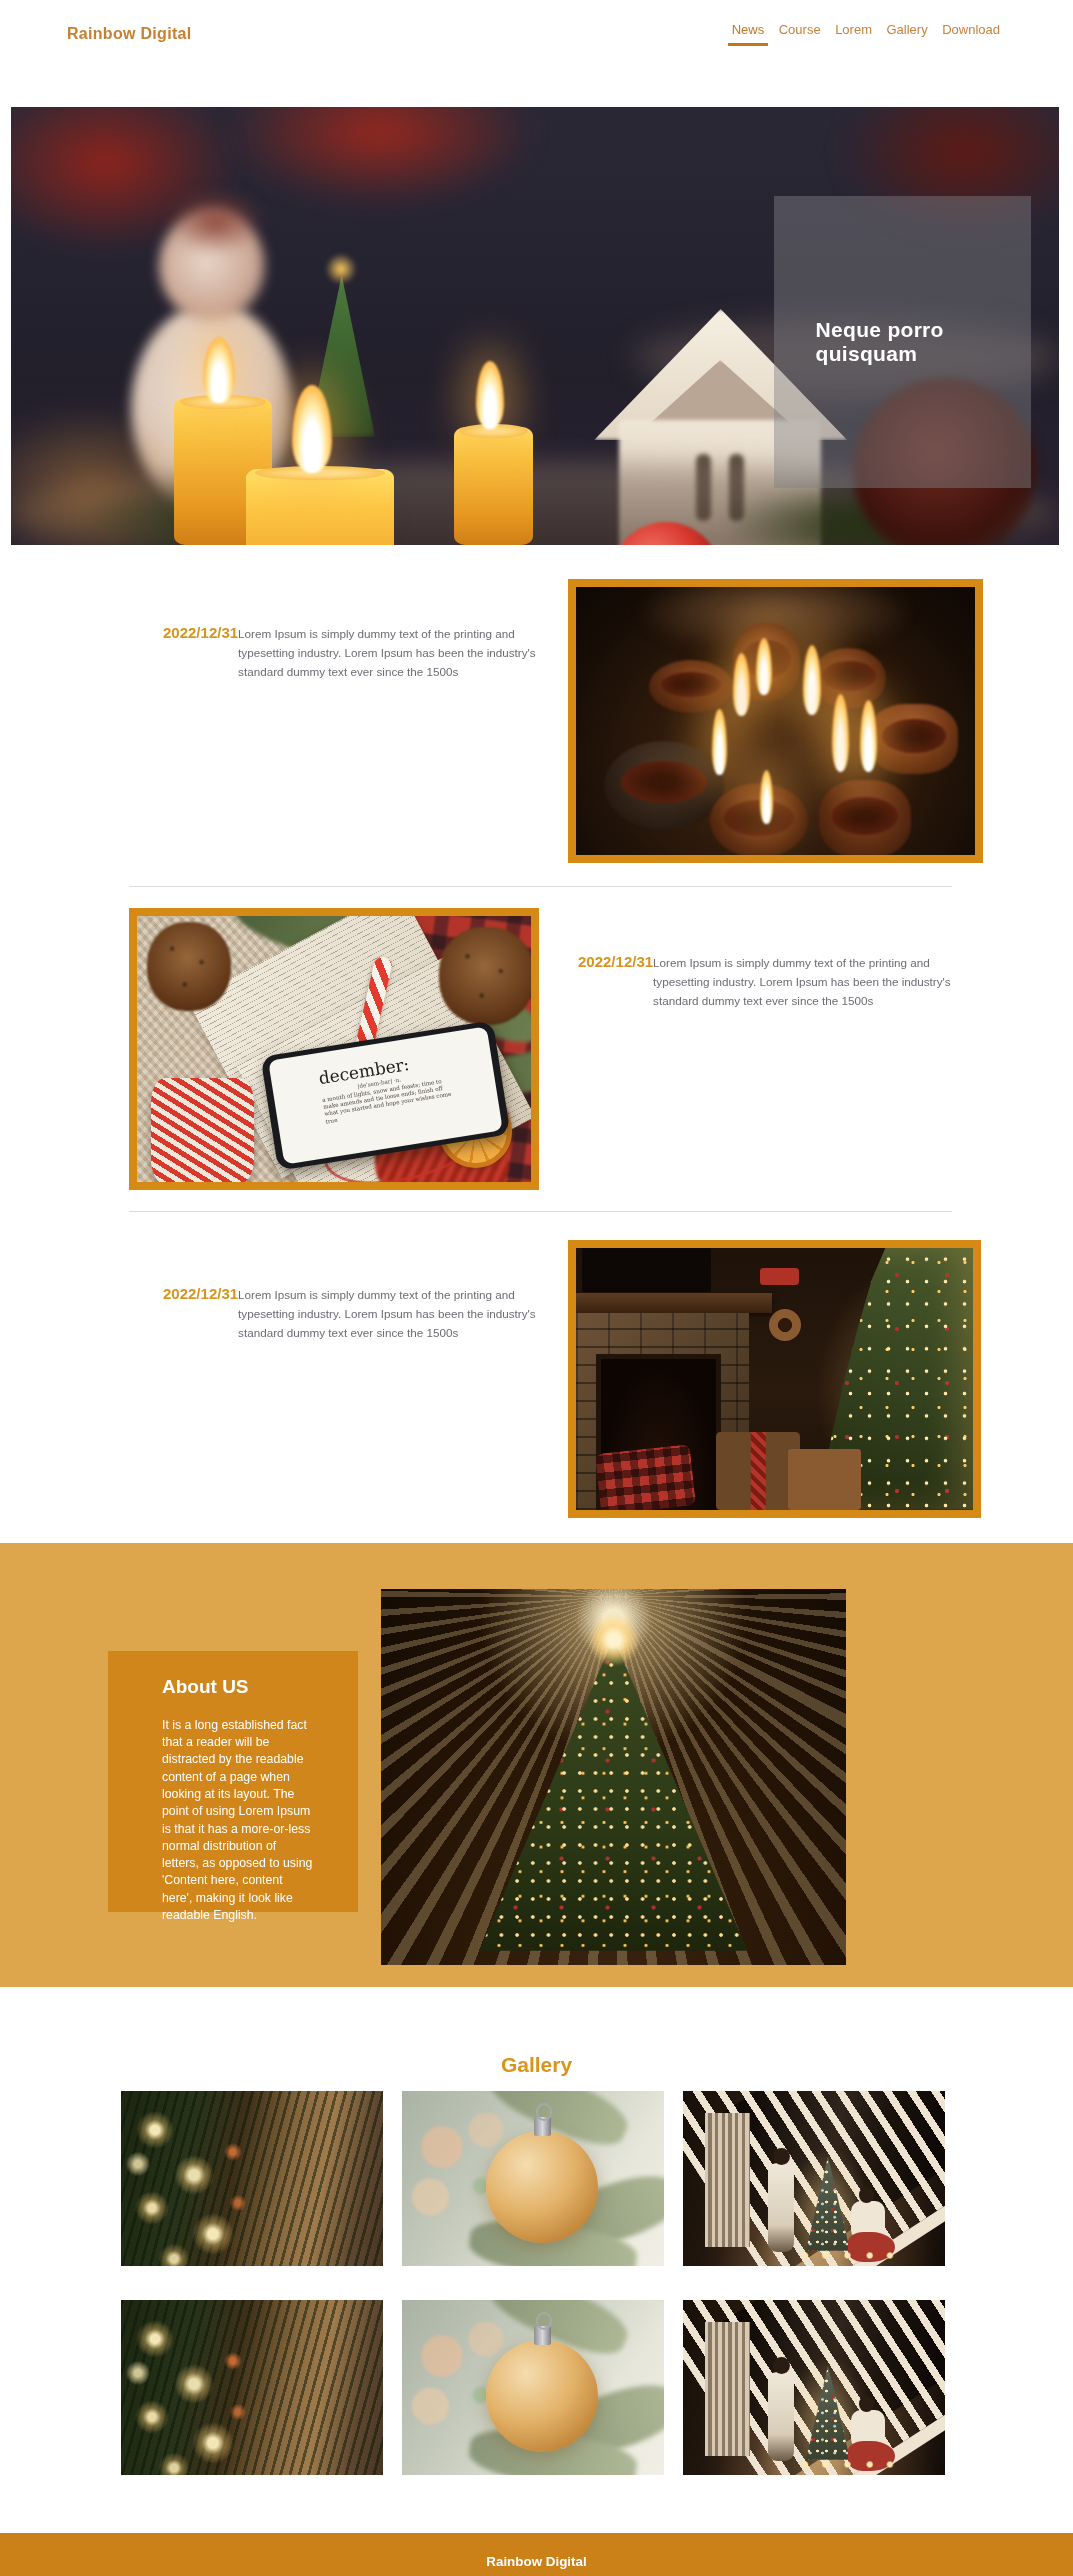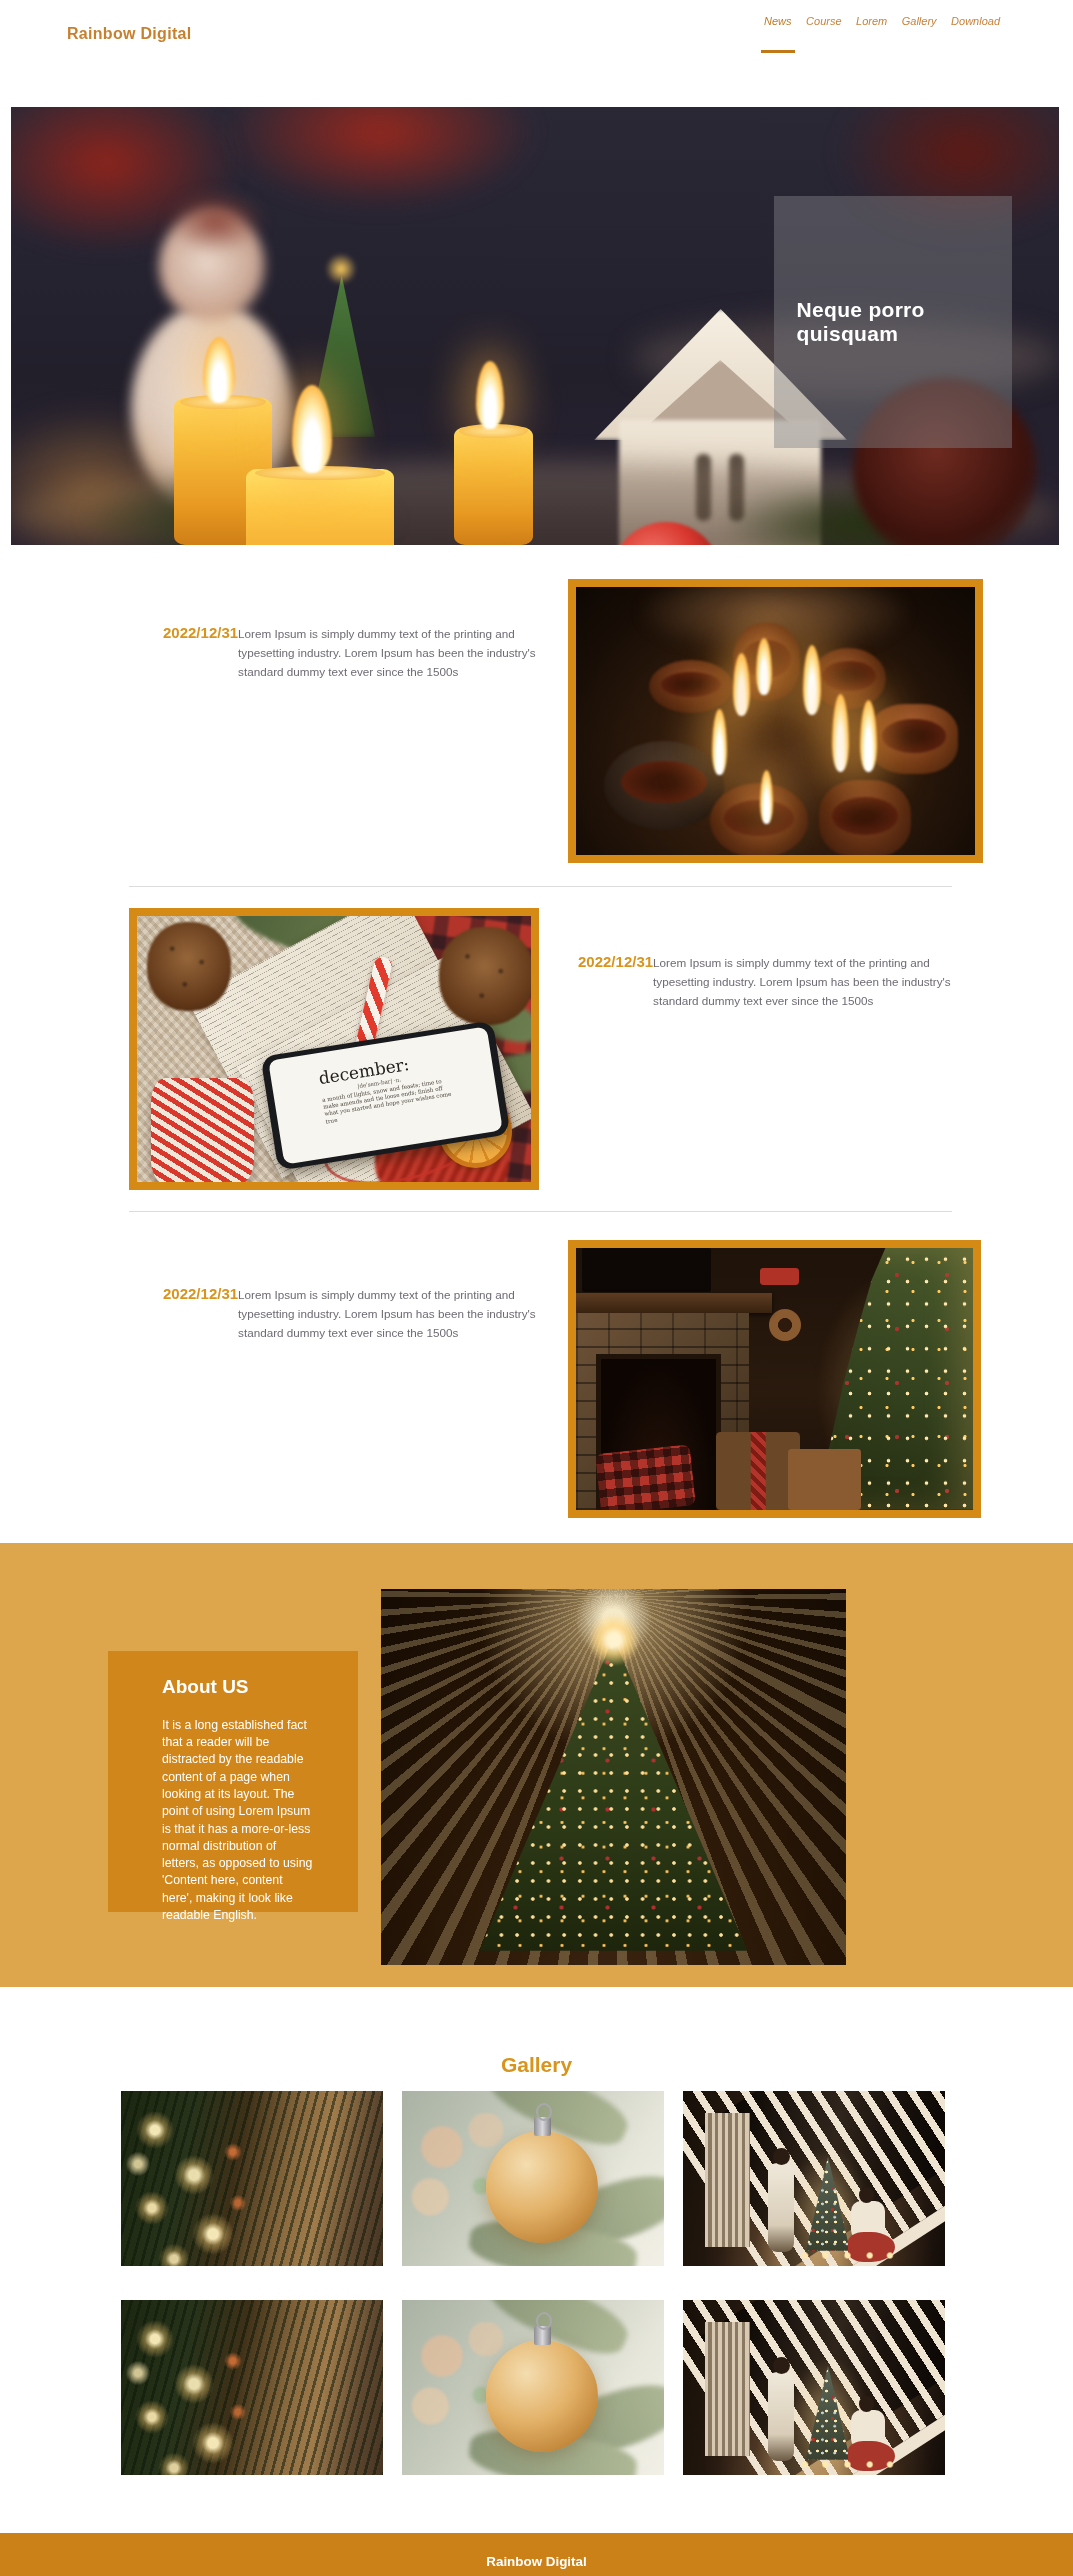--- a/index.html
+++ b/index.html
@@ -11,7 +11,7 @@
     padding:0 73px 0 67px;background:#fff;}
   .logo{font-size:16px;font-weight:bold;color:#c8802f;letter-spacing:0.3px;text-decoration:none;}
   .nav{display:flex;gap:14.5px;}
-  .nav a{font-size:11px;color:#c8823b;text-decoration:none;position:relative;padding-bottom:26px;font-style:italic;}
+  .nav a{font-size:13px;color:#c8823b;text-decoration:none;position:relative;padding-bottom:9px;}
   .nav a.active{color:#bf7a22;}
   .nav a.active::after{content:"";position:absolute;left:-3.4px;right:-3.4px;bottom:0;height:2.2px;background:#c07818;}
 

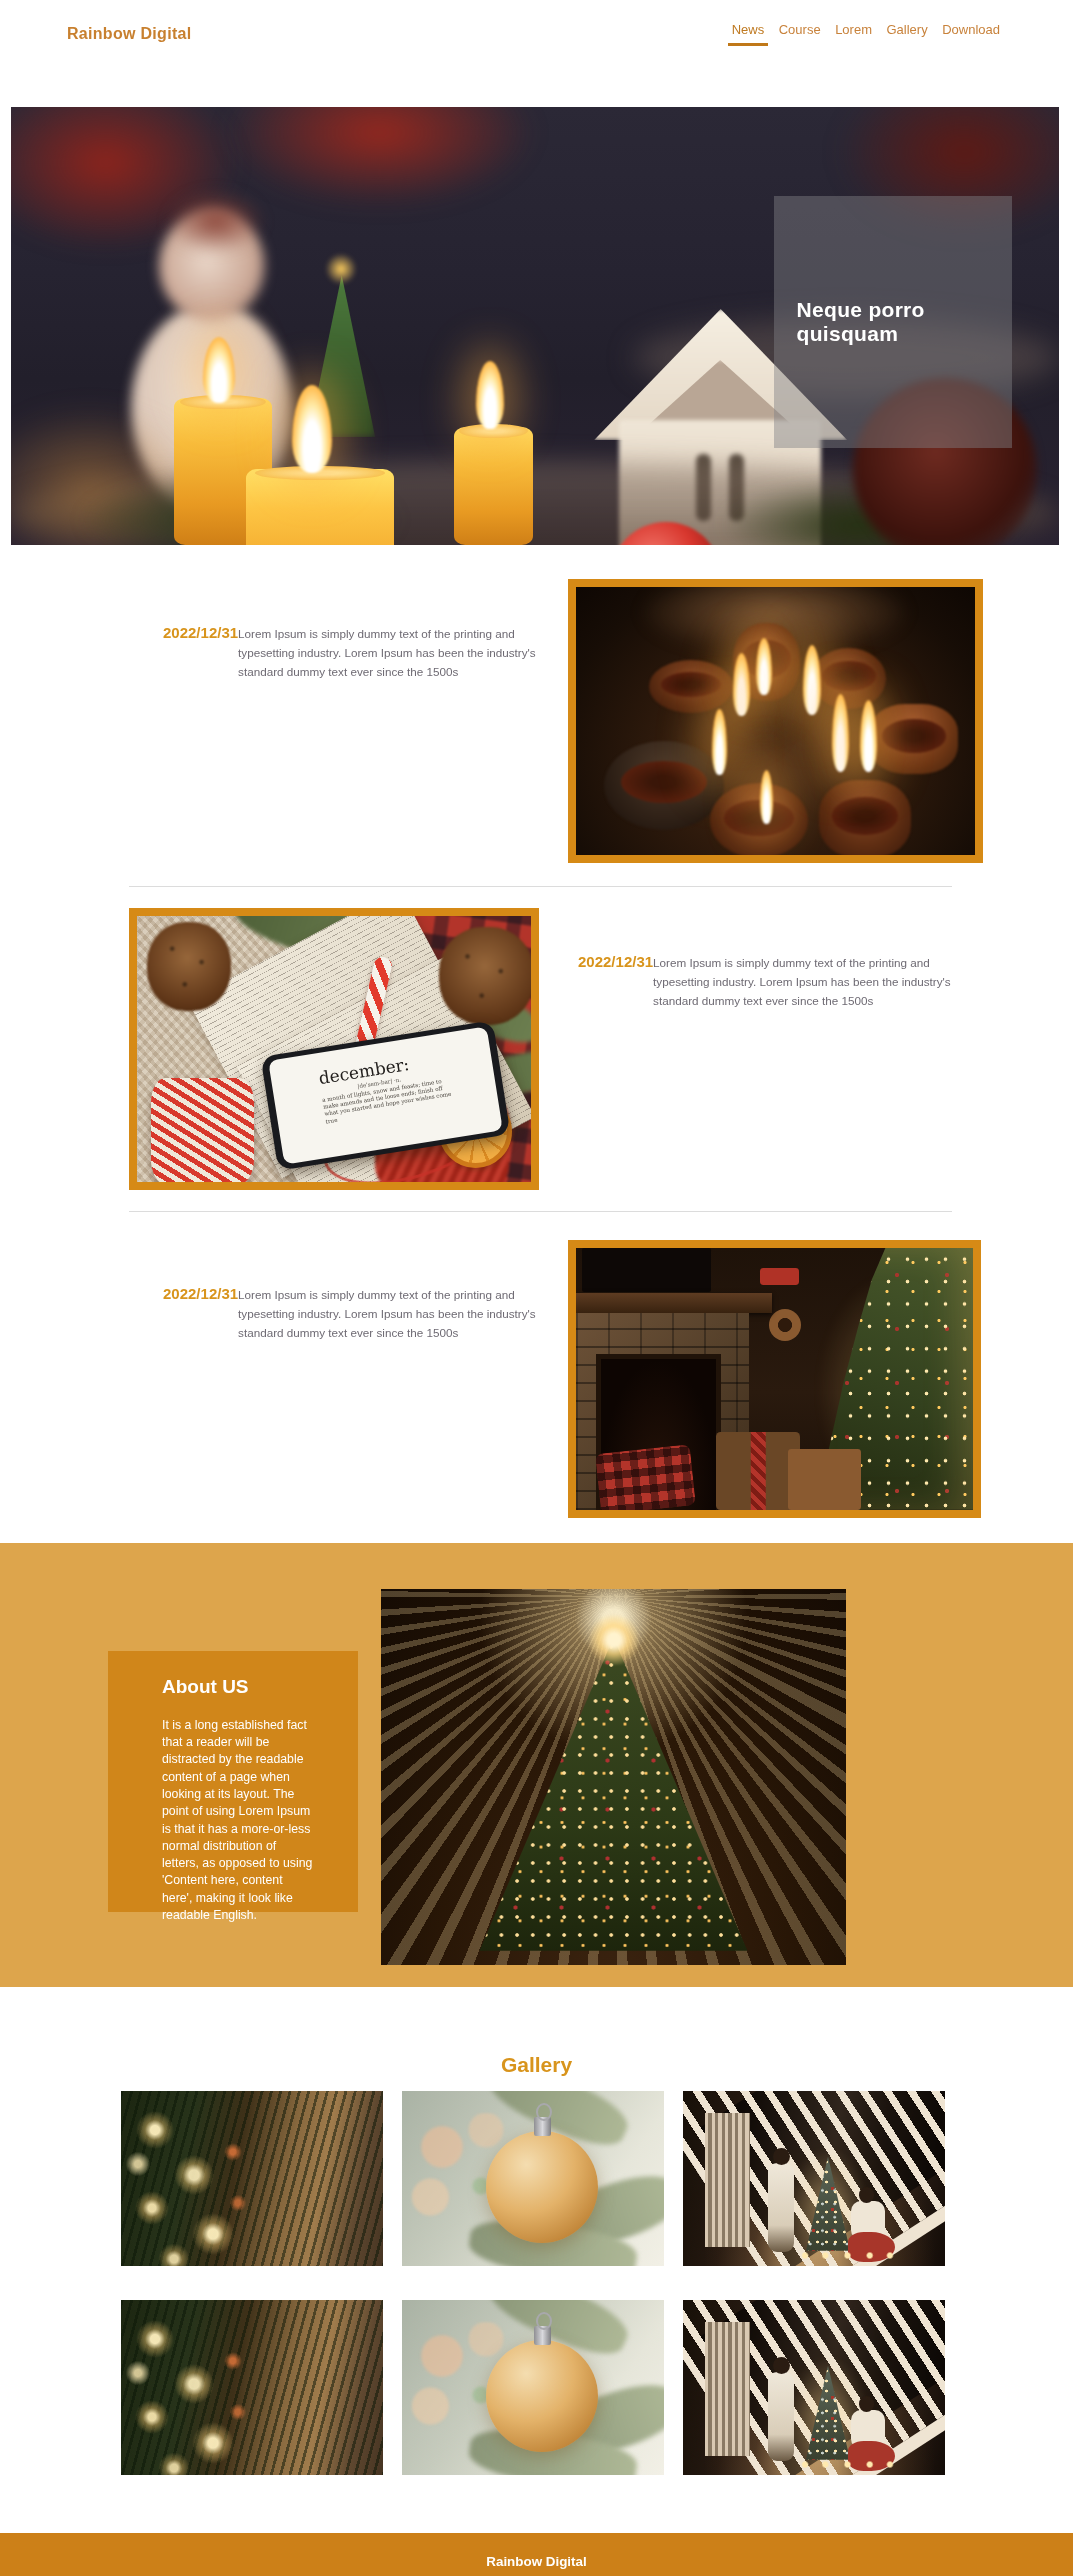--- a/index.html
+++ b/index.html
@@ -56,8 +56,8 @@
     background:radial-gradient(circle at 38% 32%,#f2766a 0%,#d8372e 40%,#7e100c 85%);filter:blur(1.7px);}
   .hb-cone{right:22.4px;bottom:-17px;width:184px;height:184px;border-radius:50%;
     background:radial-gradient(circle at 45% 40%,#6e2a20 0%,#3c120c 60%,rgba(40,10,8,0) 90%);filter:blur(4.5px);}
-  .hero-overlay{position:absolute;left:763px;top:89px;width:238px;height:252px;
-    background:rgba(128,128,132,.45);display:flex;align-items:center;}
+  .hero-overlay{position:absolute;left:763px;top:89px;width:238px;height:292px;
+    background:rgba(128,128,132,.45);display:flex;align-items:center;padding-left:19px;}
   .hero-headline{color:#fff;font-size:21px;font-weight:bold;padding-left:22.4px;letter-spacing:0.3px;}
 
   

